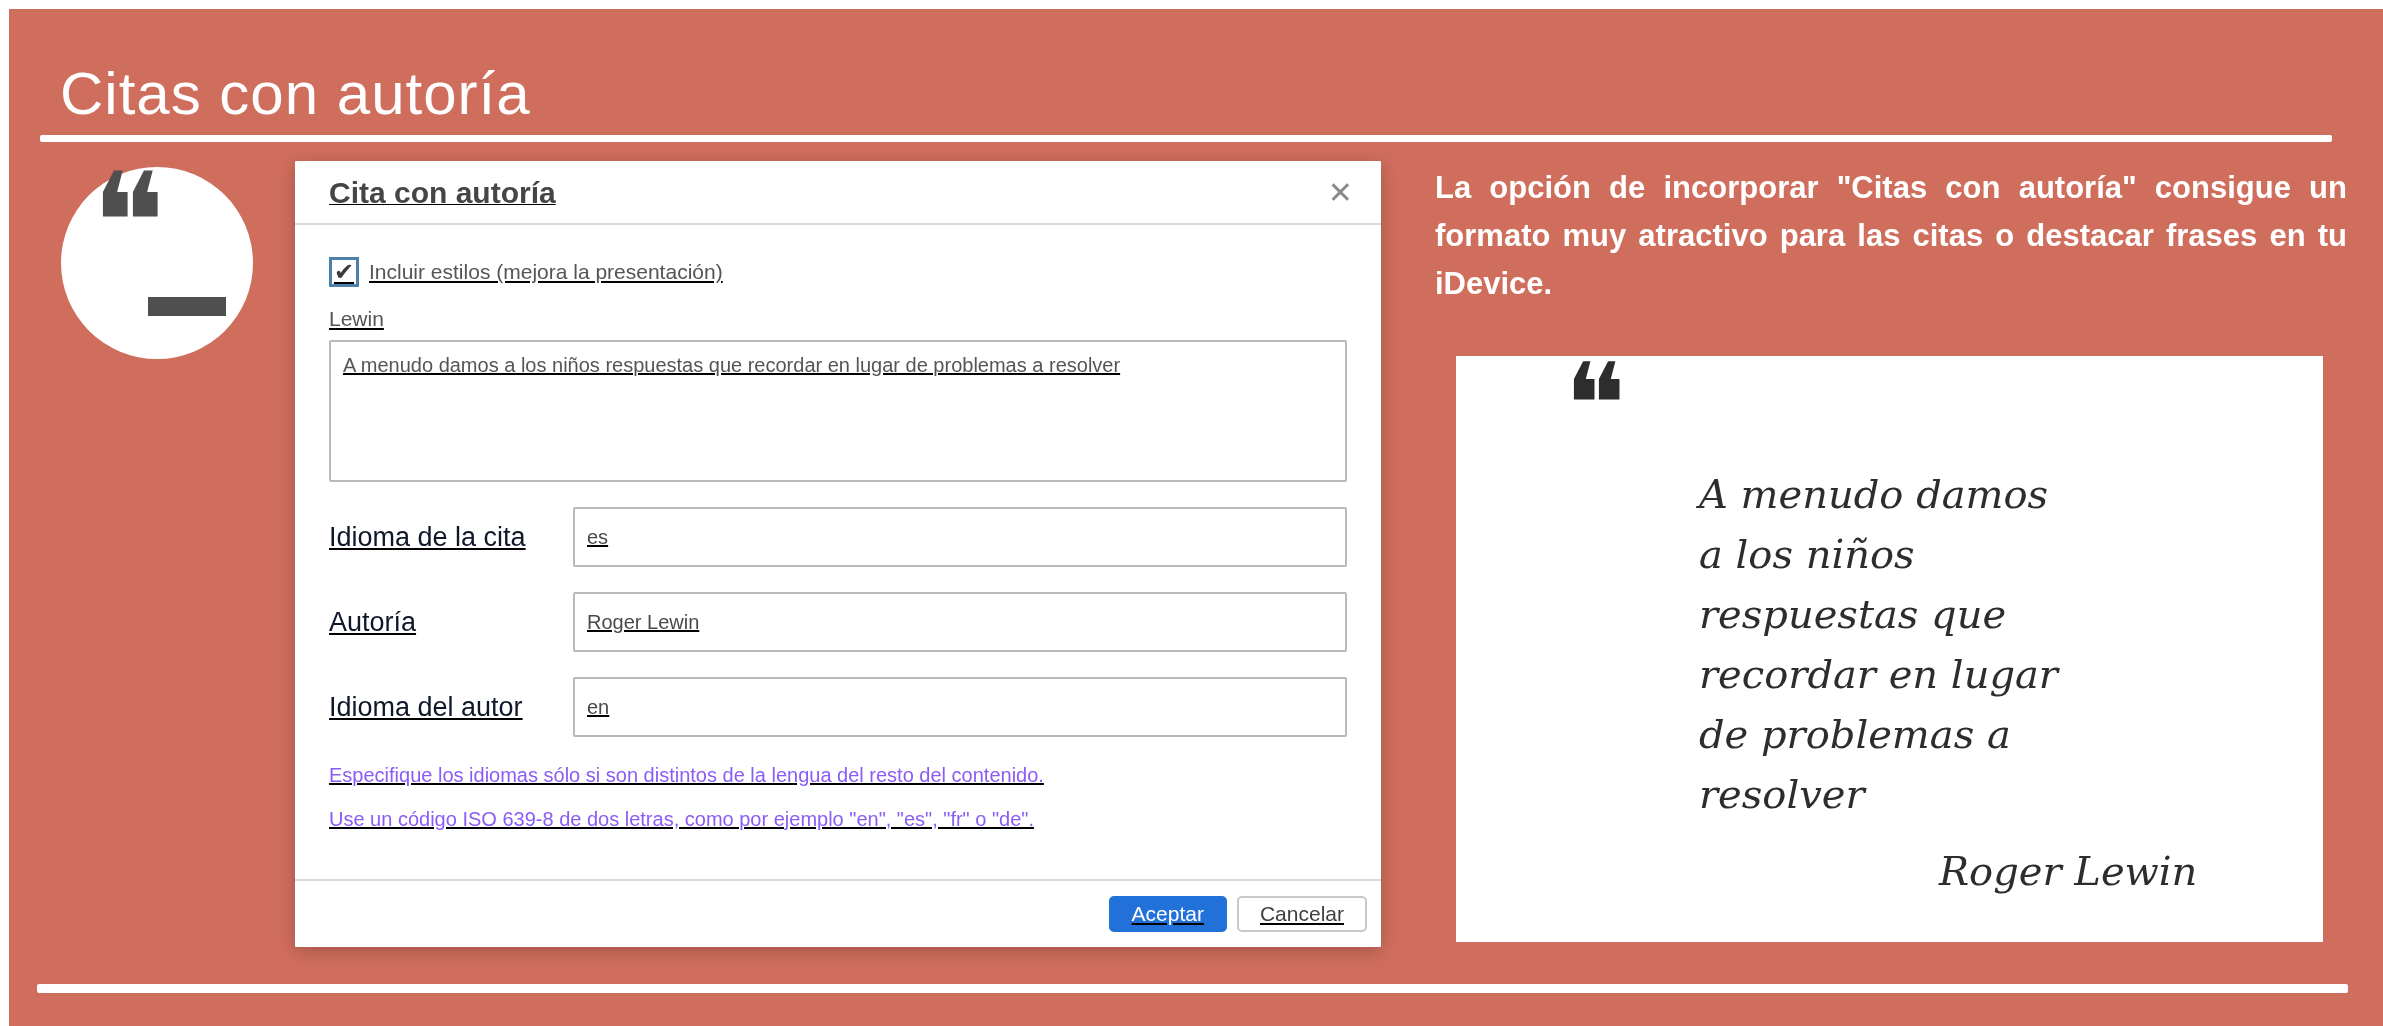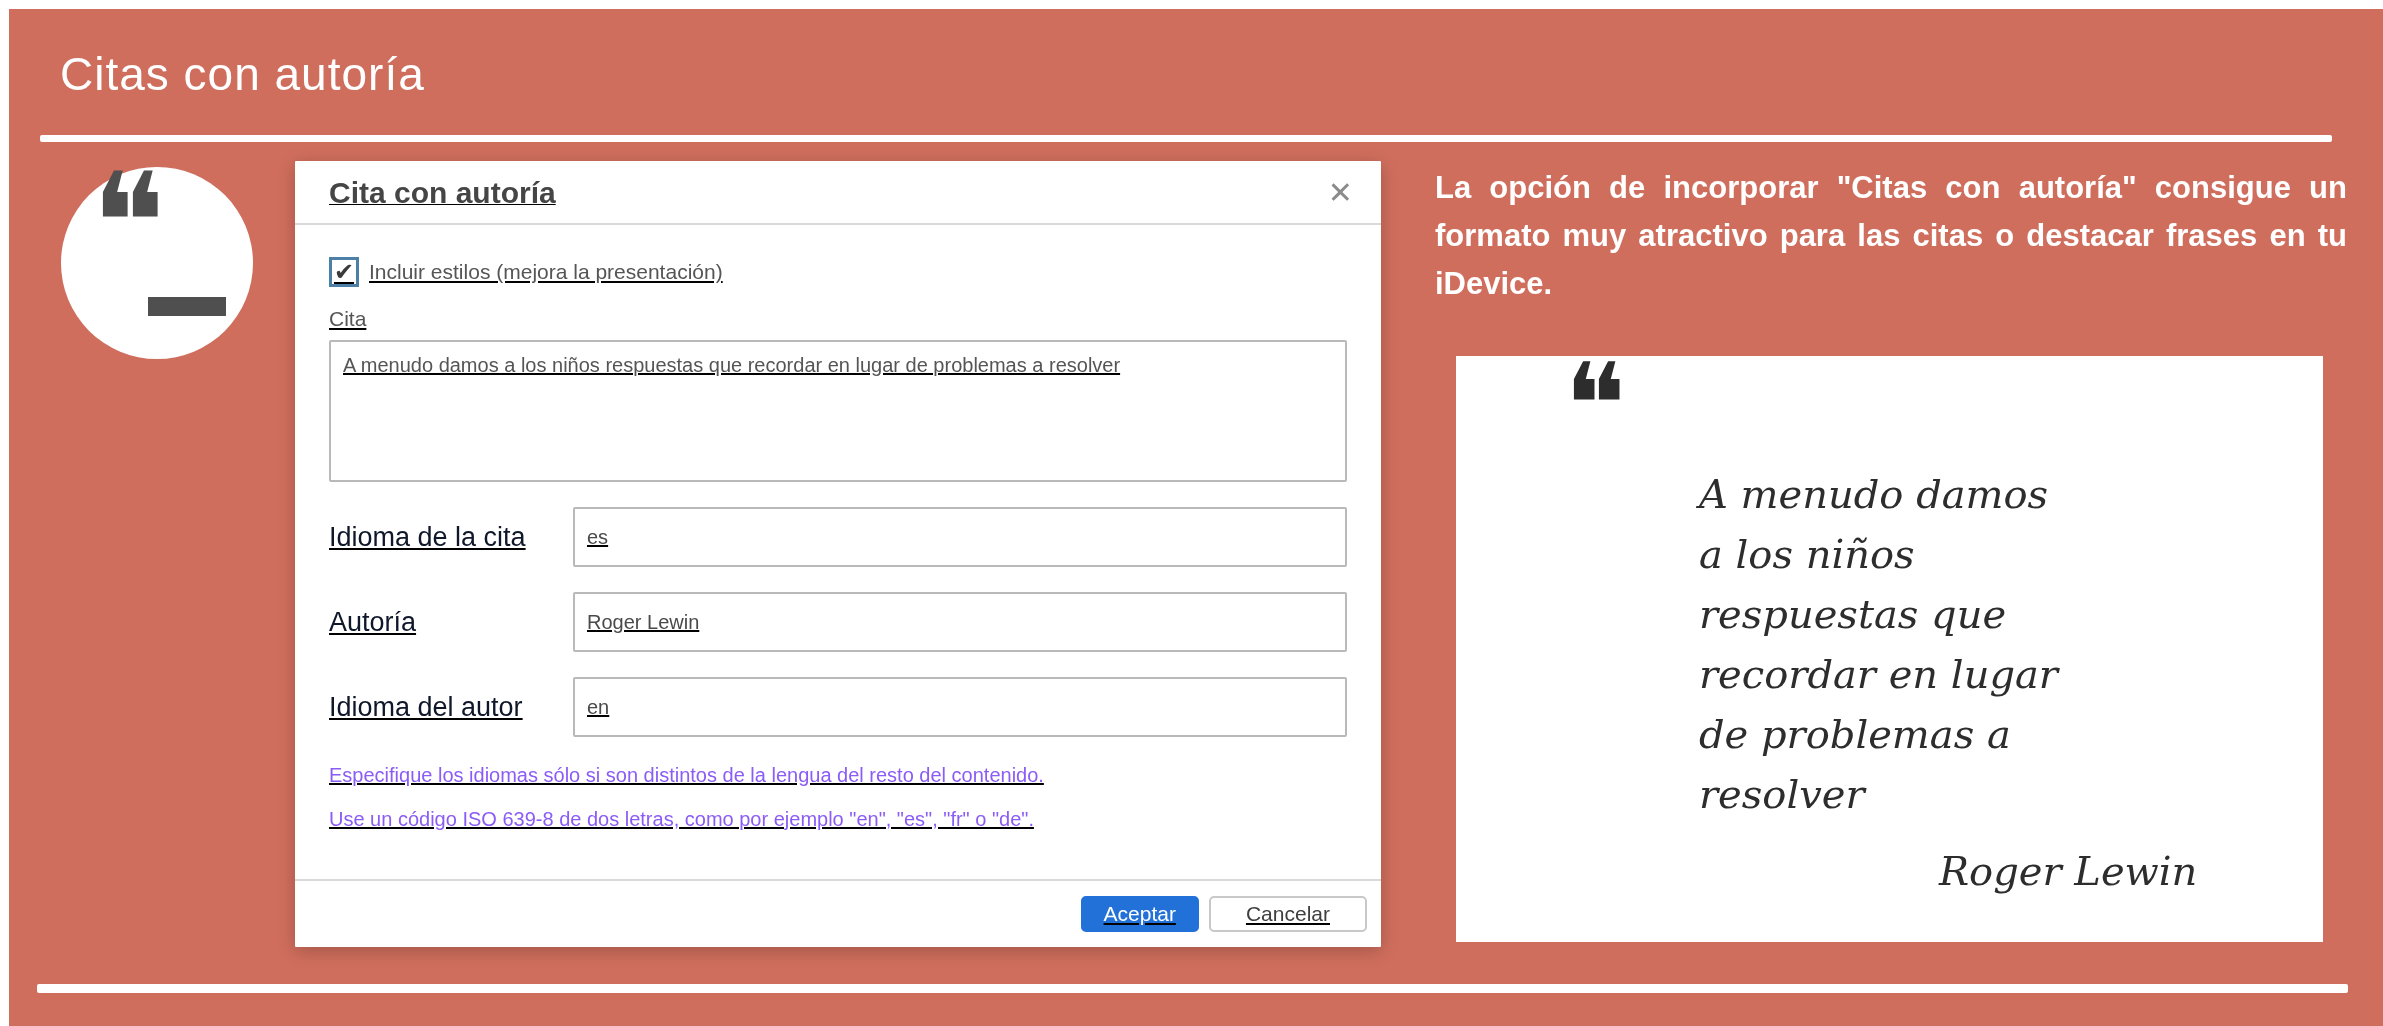--- a/index.html
+++ b/index.html
@@ -14,8 +14,8 @@
   }
   
   .page-title{
-    position:absolute;left:51px;top:40px;
-    font-size:46px;font-weight:300;color:#ffffff;letter-spacing:1px;
+    position:absolute;left:51px;top:52px;
+    font-size:60px;font-weight:300;color:#ffffff;letter-spacing:1px;
     line-height:1.1;
   }
   .hr-top{

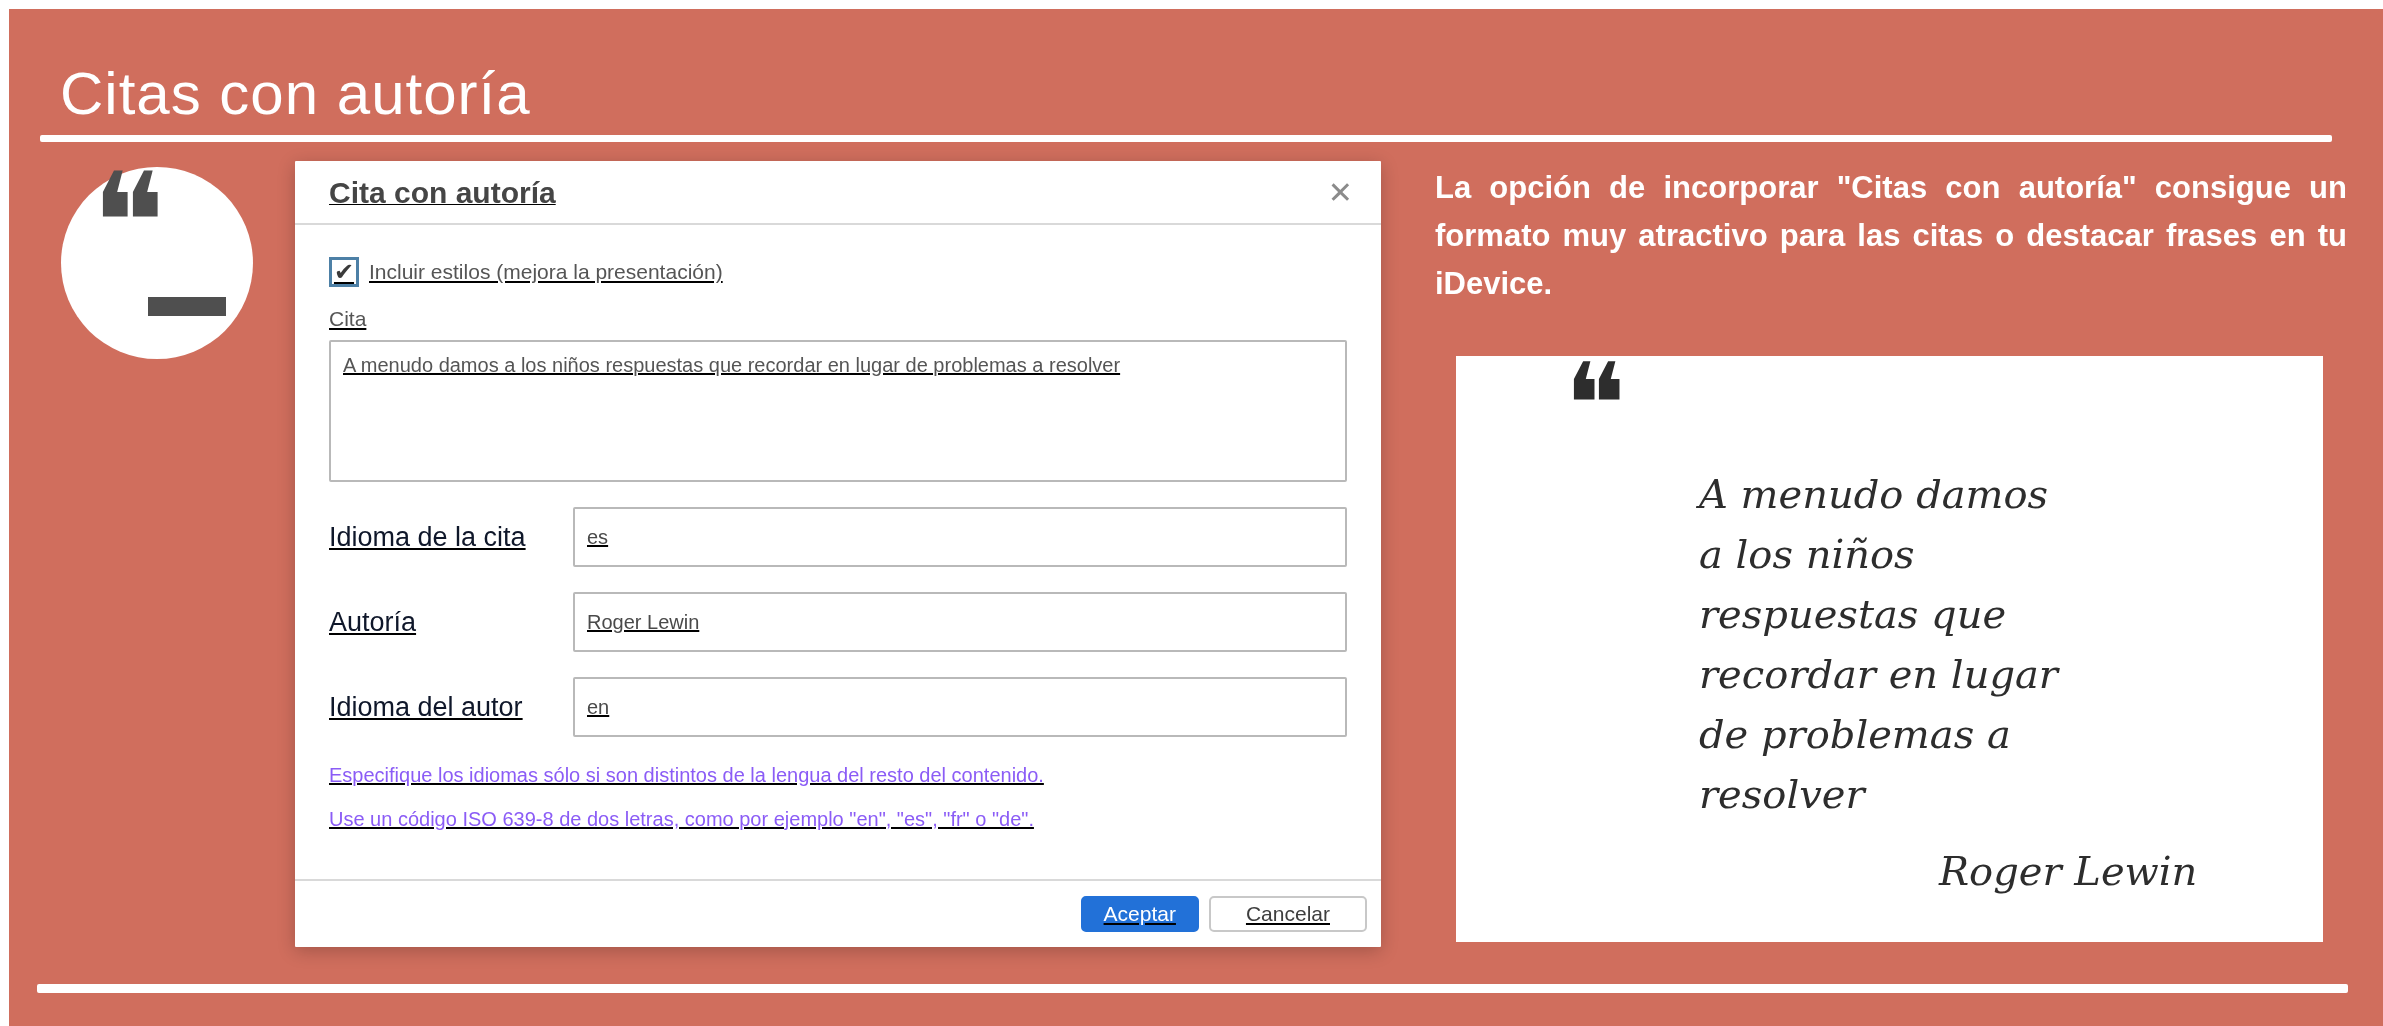--- a/index.html
+++ b/index.html
@@ -145,7 +145,7 @@
         <span class="check-label">Incluir estilos (mejora la presentación)</span>
       </div>
 
-      <div class="cita-label">Cita</div>
+      <div class="cita-label">Lewin</div>
       <textarea class="quote-textarea" style="">A menudo damos a los niños respuestas que recordar en lugar de problemas a resolver</textarea>
 
       <div class="field-row">

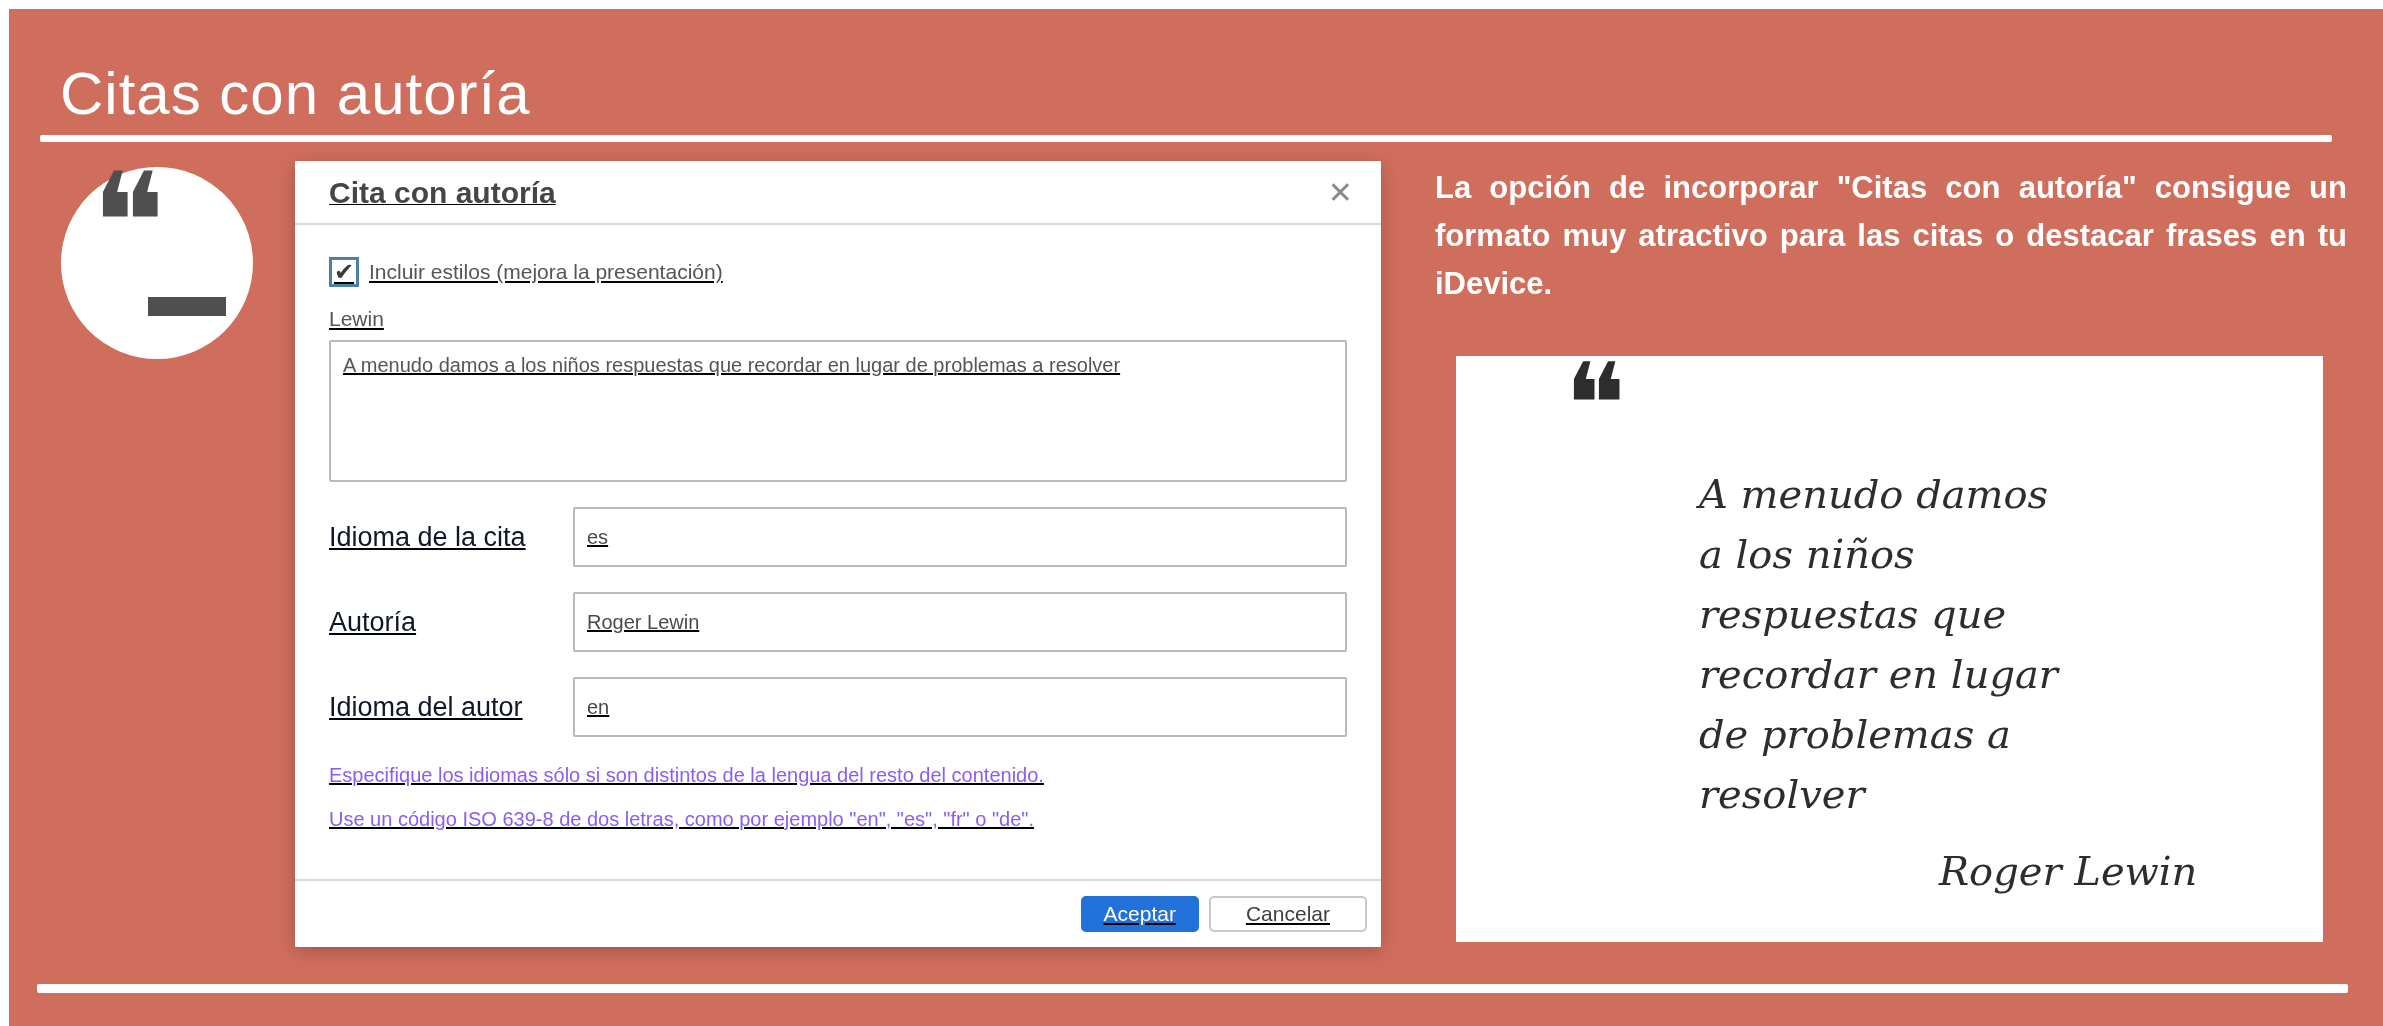--- a/index.html
+++ b/index.html
@@ -89,7 +89,7 @@
     border-radius:5px;cursor:pointer;
   }
   .btn-primary{background:#2271d8;border:2px solid #2271d8;color:#ffffff;padding:0 21px;}
-  .btn-secondary{background:#ffffff;border:2px solid #c8c8c8;color:#3e3e3e;padding:0 35px;}
+  .btn-secondary{background:#ffffff;border:2px solid #c8c8c8;color:#3e3e3e;padding:0 21px;}
   
   .idevice-note{
     position:absolute;left:1426px;top:155px;width:912px;

